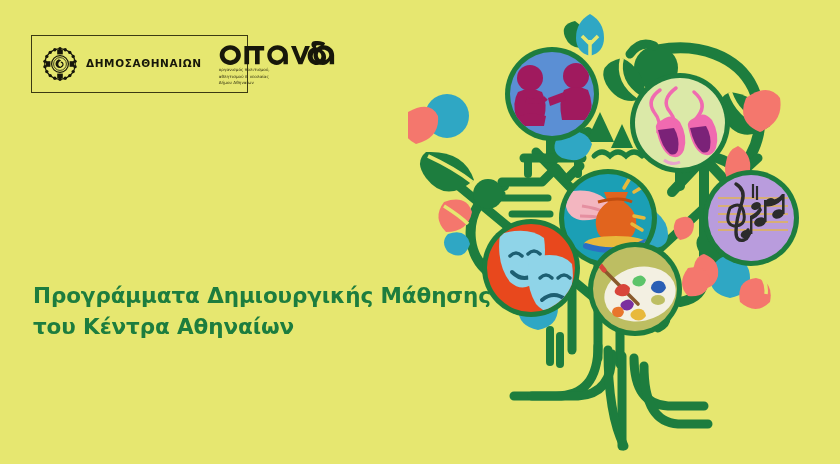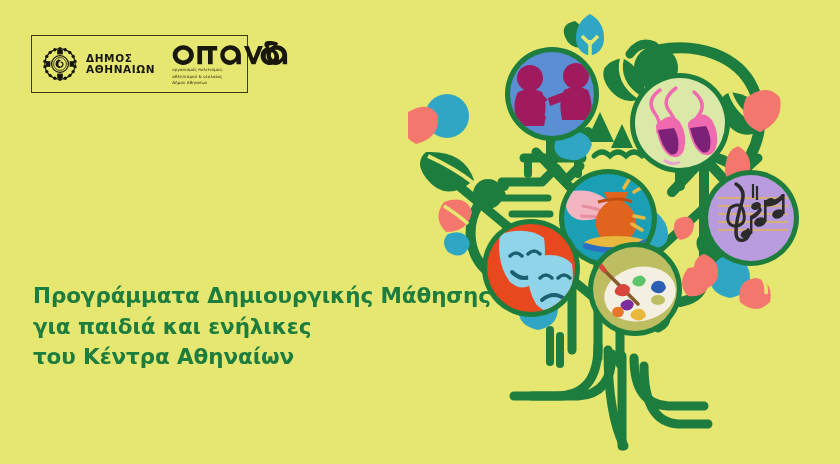--- a/index.html
+++ b/index.html
@@ -18,7 +18,7 @@
   }
   #athens-logo{display:flex;align-items:center;gap:6px;padding-left:8px;}
   #athens-seal{width:40px;height:40px;flex:0 0 40px;}
-  #athens-words{display:flex;flex-direction:column;line-height:1.08;}
+  #athens-words{display:flex;flex-direction:row;line-height:1.08;}
   #athens-words span{
     font-weight:bold;font-size:10.5px;letter-spacing:.6px;color:#17170a;
     white-space:nowrap;

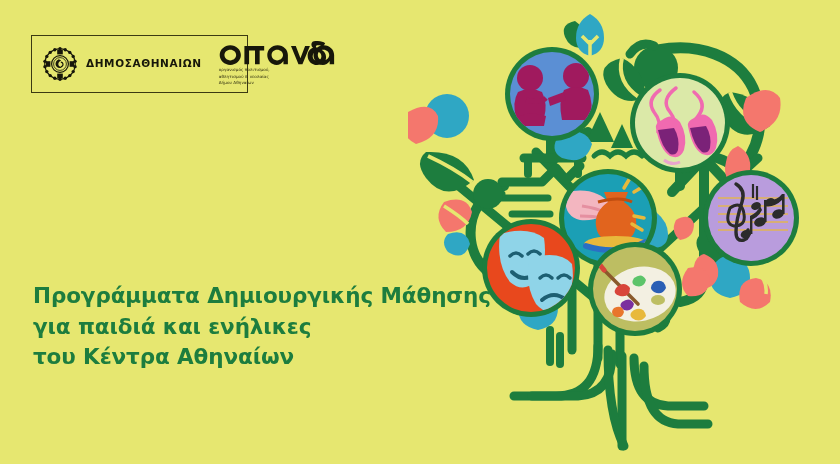--- a/index.html
+++ b/index.html
@@ -126,7 +126,6 @@
 
   <div id="headline">
     <div>Προγράμματα Δημιουργικής Μάθησης</div>
-    <div>για παιδιά και ενήλικες</div>
     <div>του Κέντρα Αθηναίων</div>
   </div>
 

